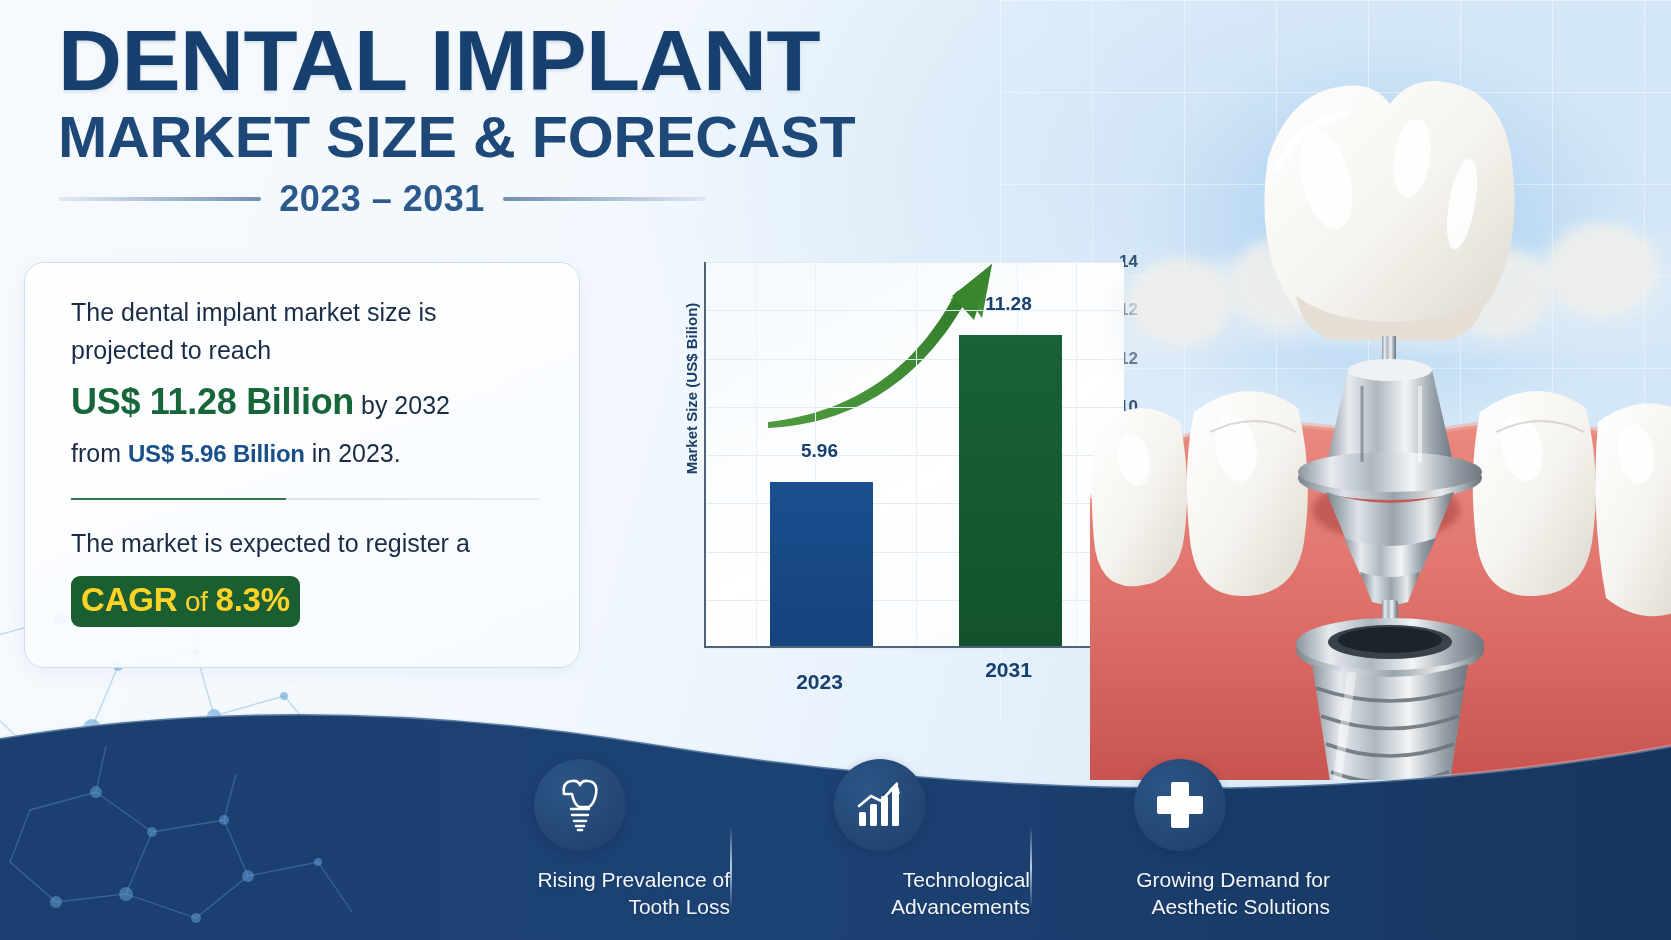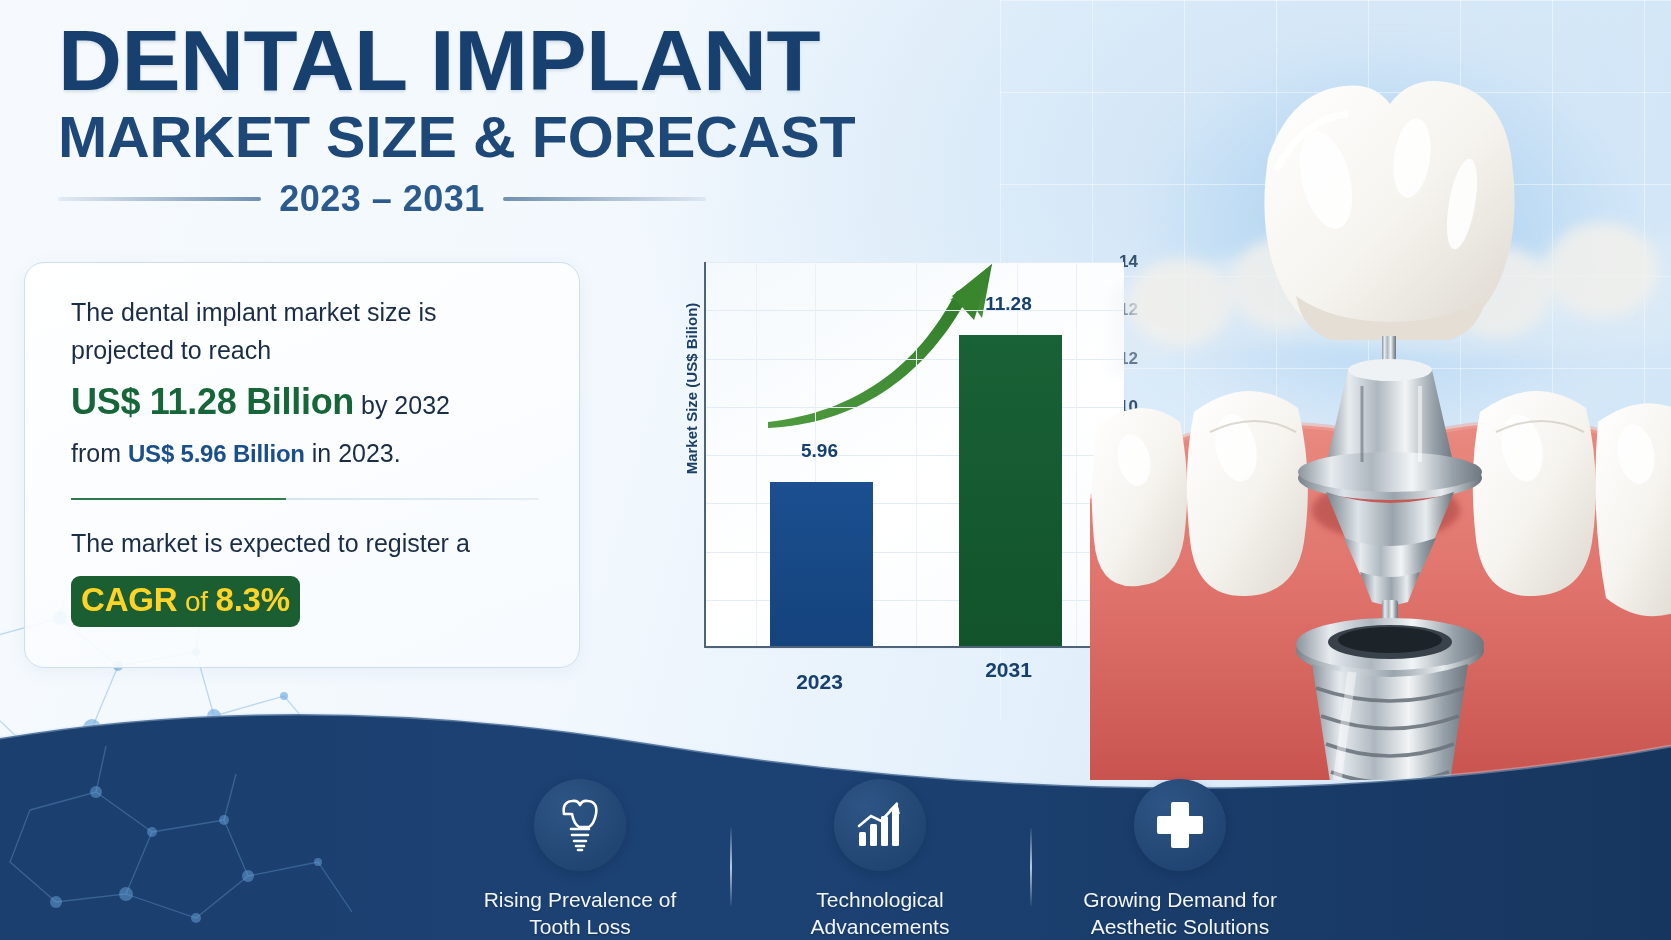--- a/index.html
+++ b/index.html
@@ -128,7 +128,7 @@
     position:absolute; left:430px; bottom:0; width:900px; height:230px;
     display:flex; align-items:flex-end;
   }
-  .feat { position:relative; width:300px; text-align:center; }
+  .feat { position:relative; width:300px; text-align:right; padding-bottom:20px; }
   .feat .circ {
     width:92px; height:92px; margin:0 auto 16px;
     border-radius:50%;

